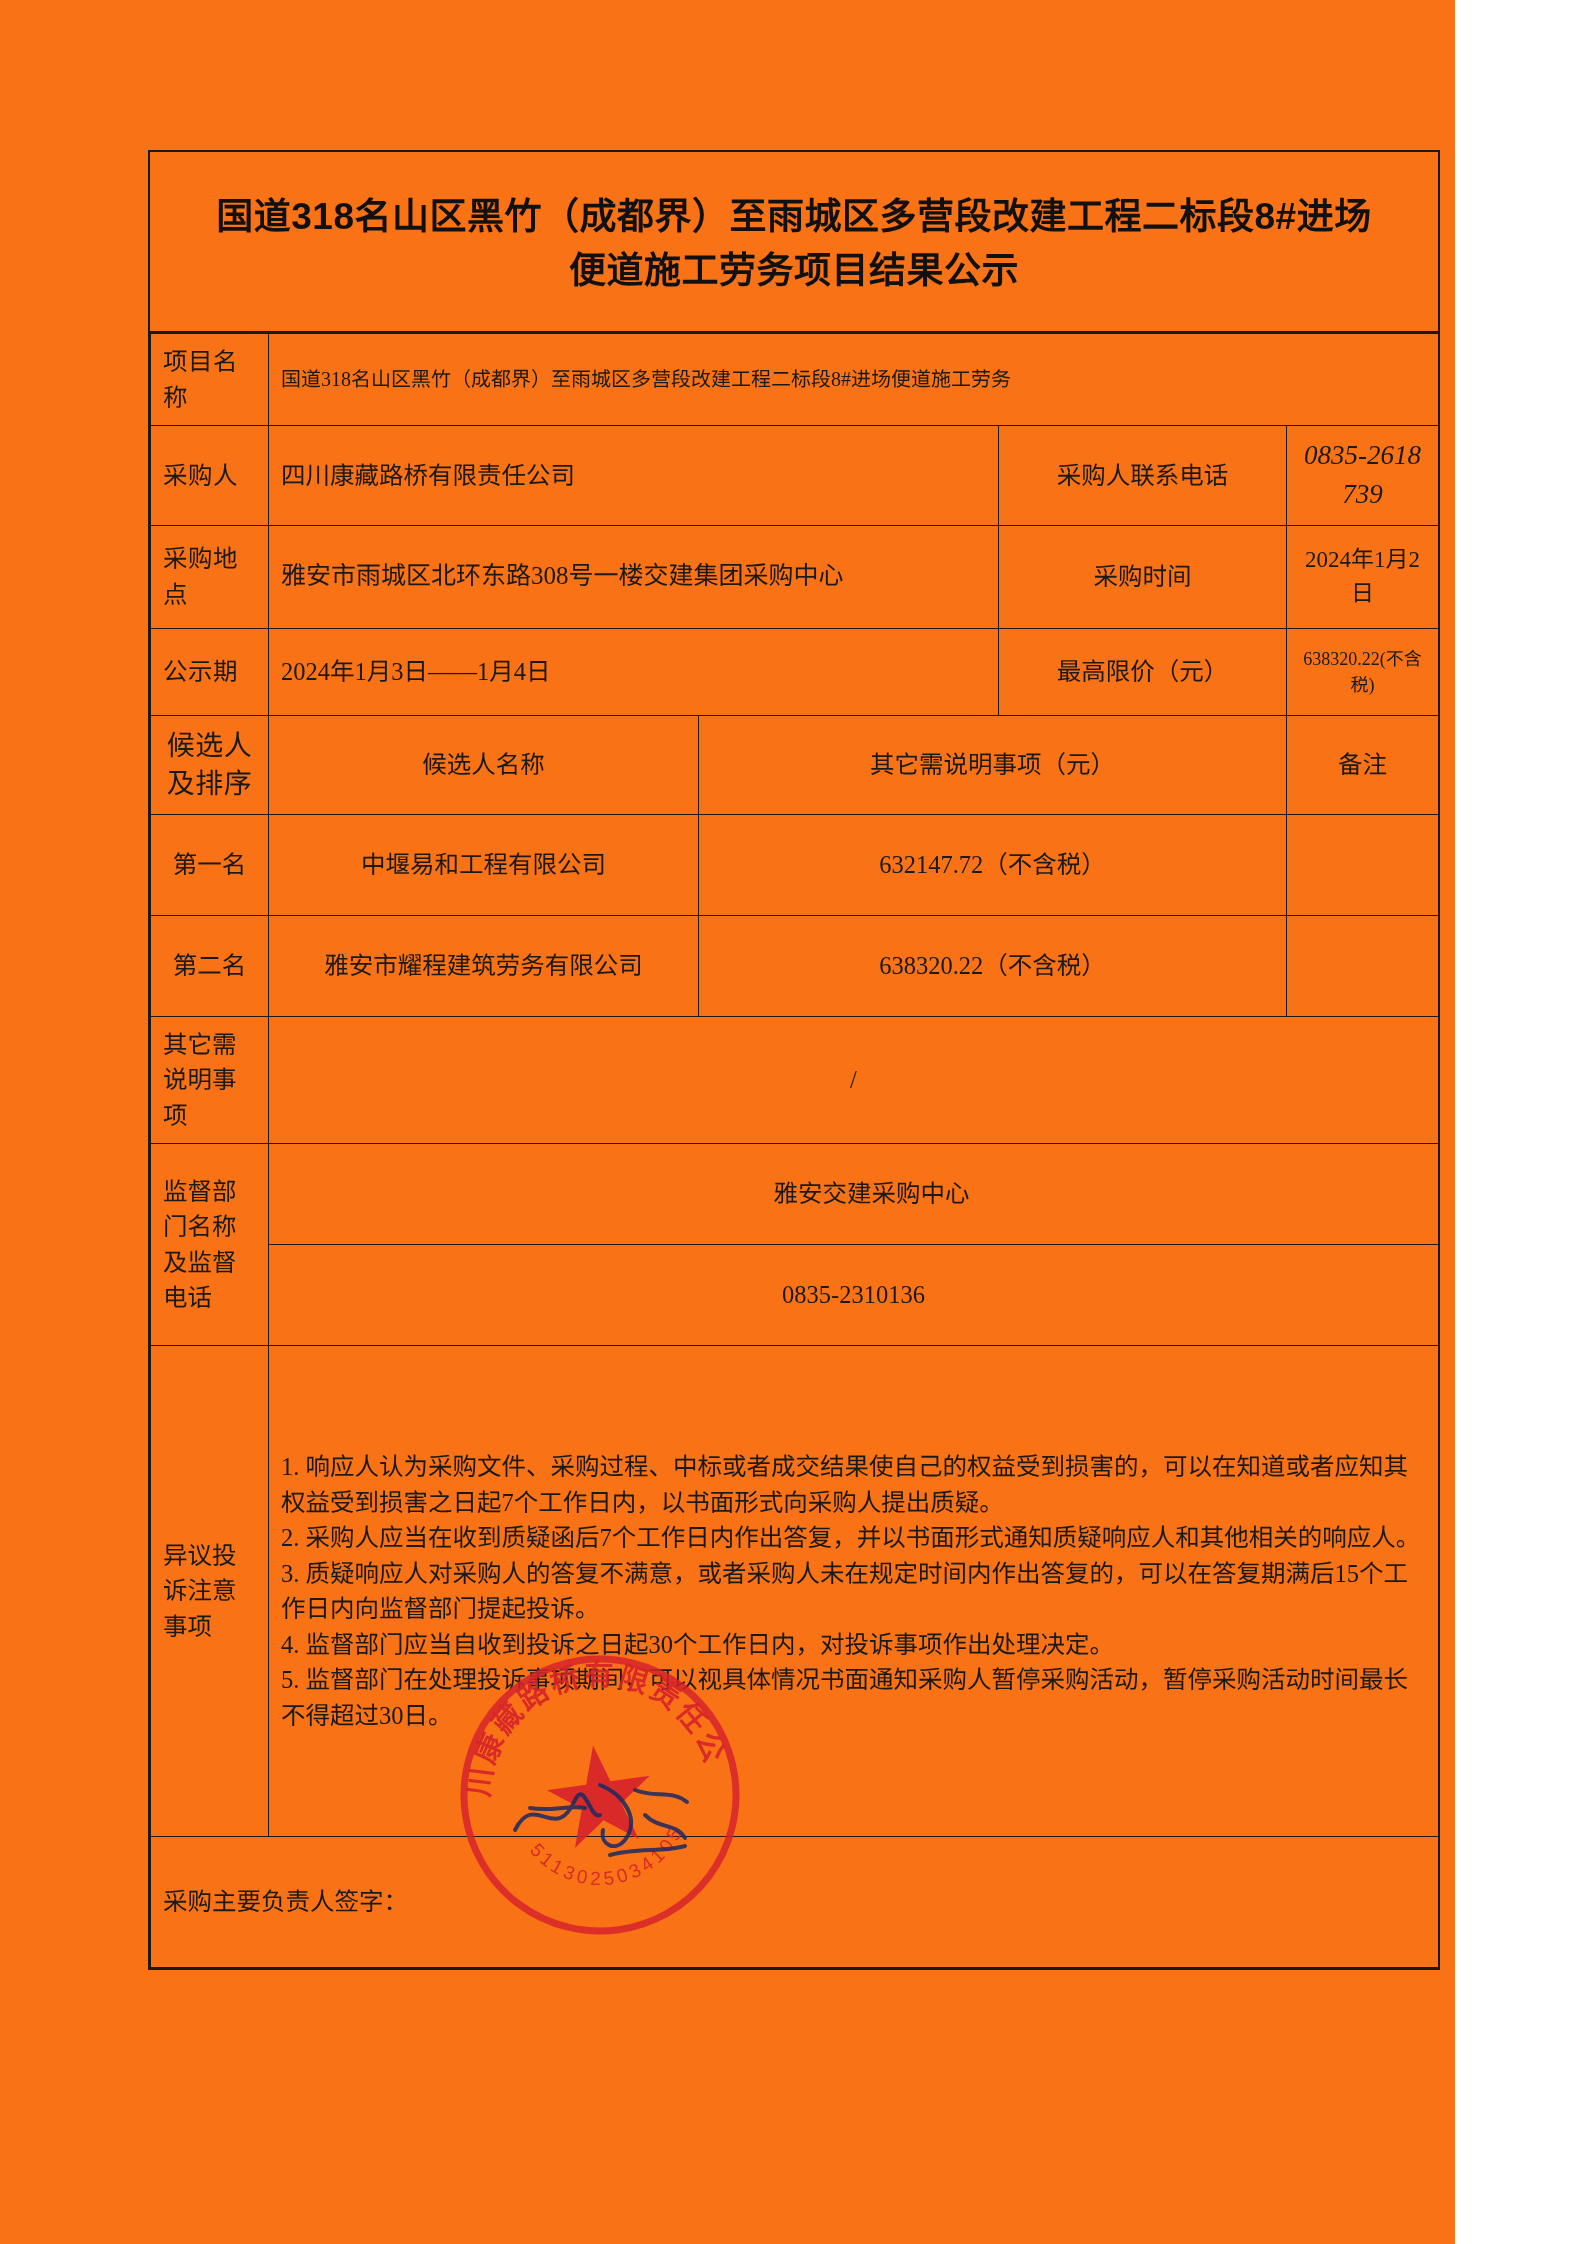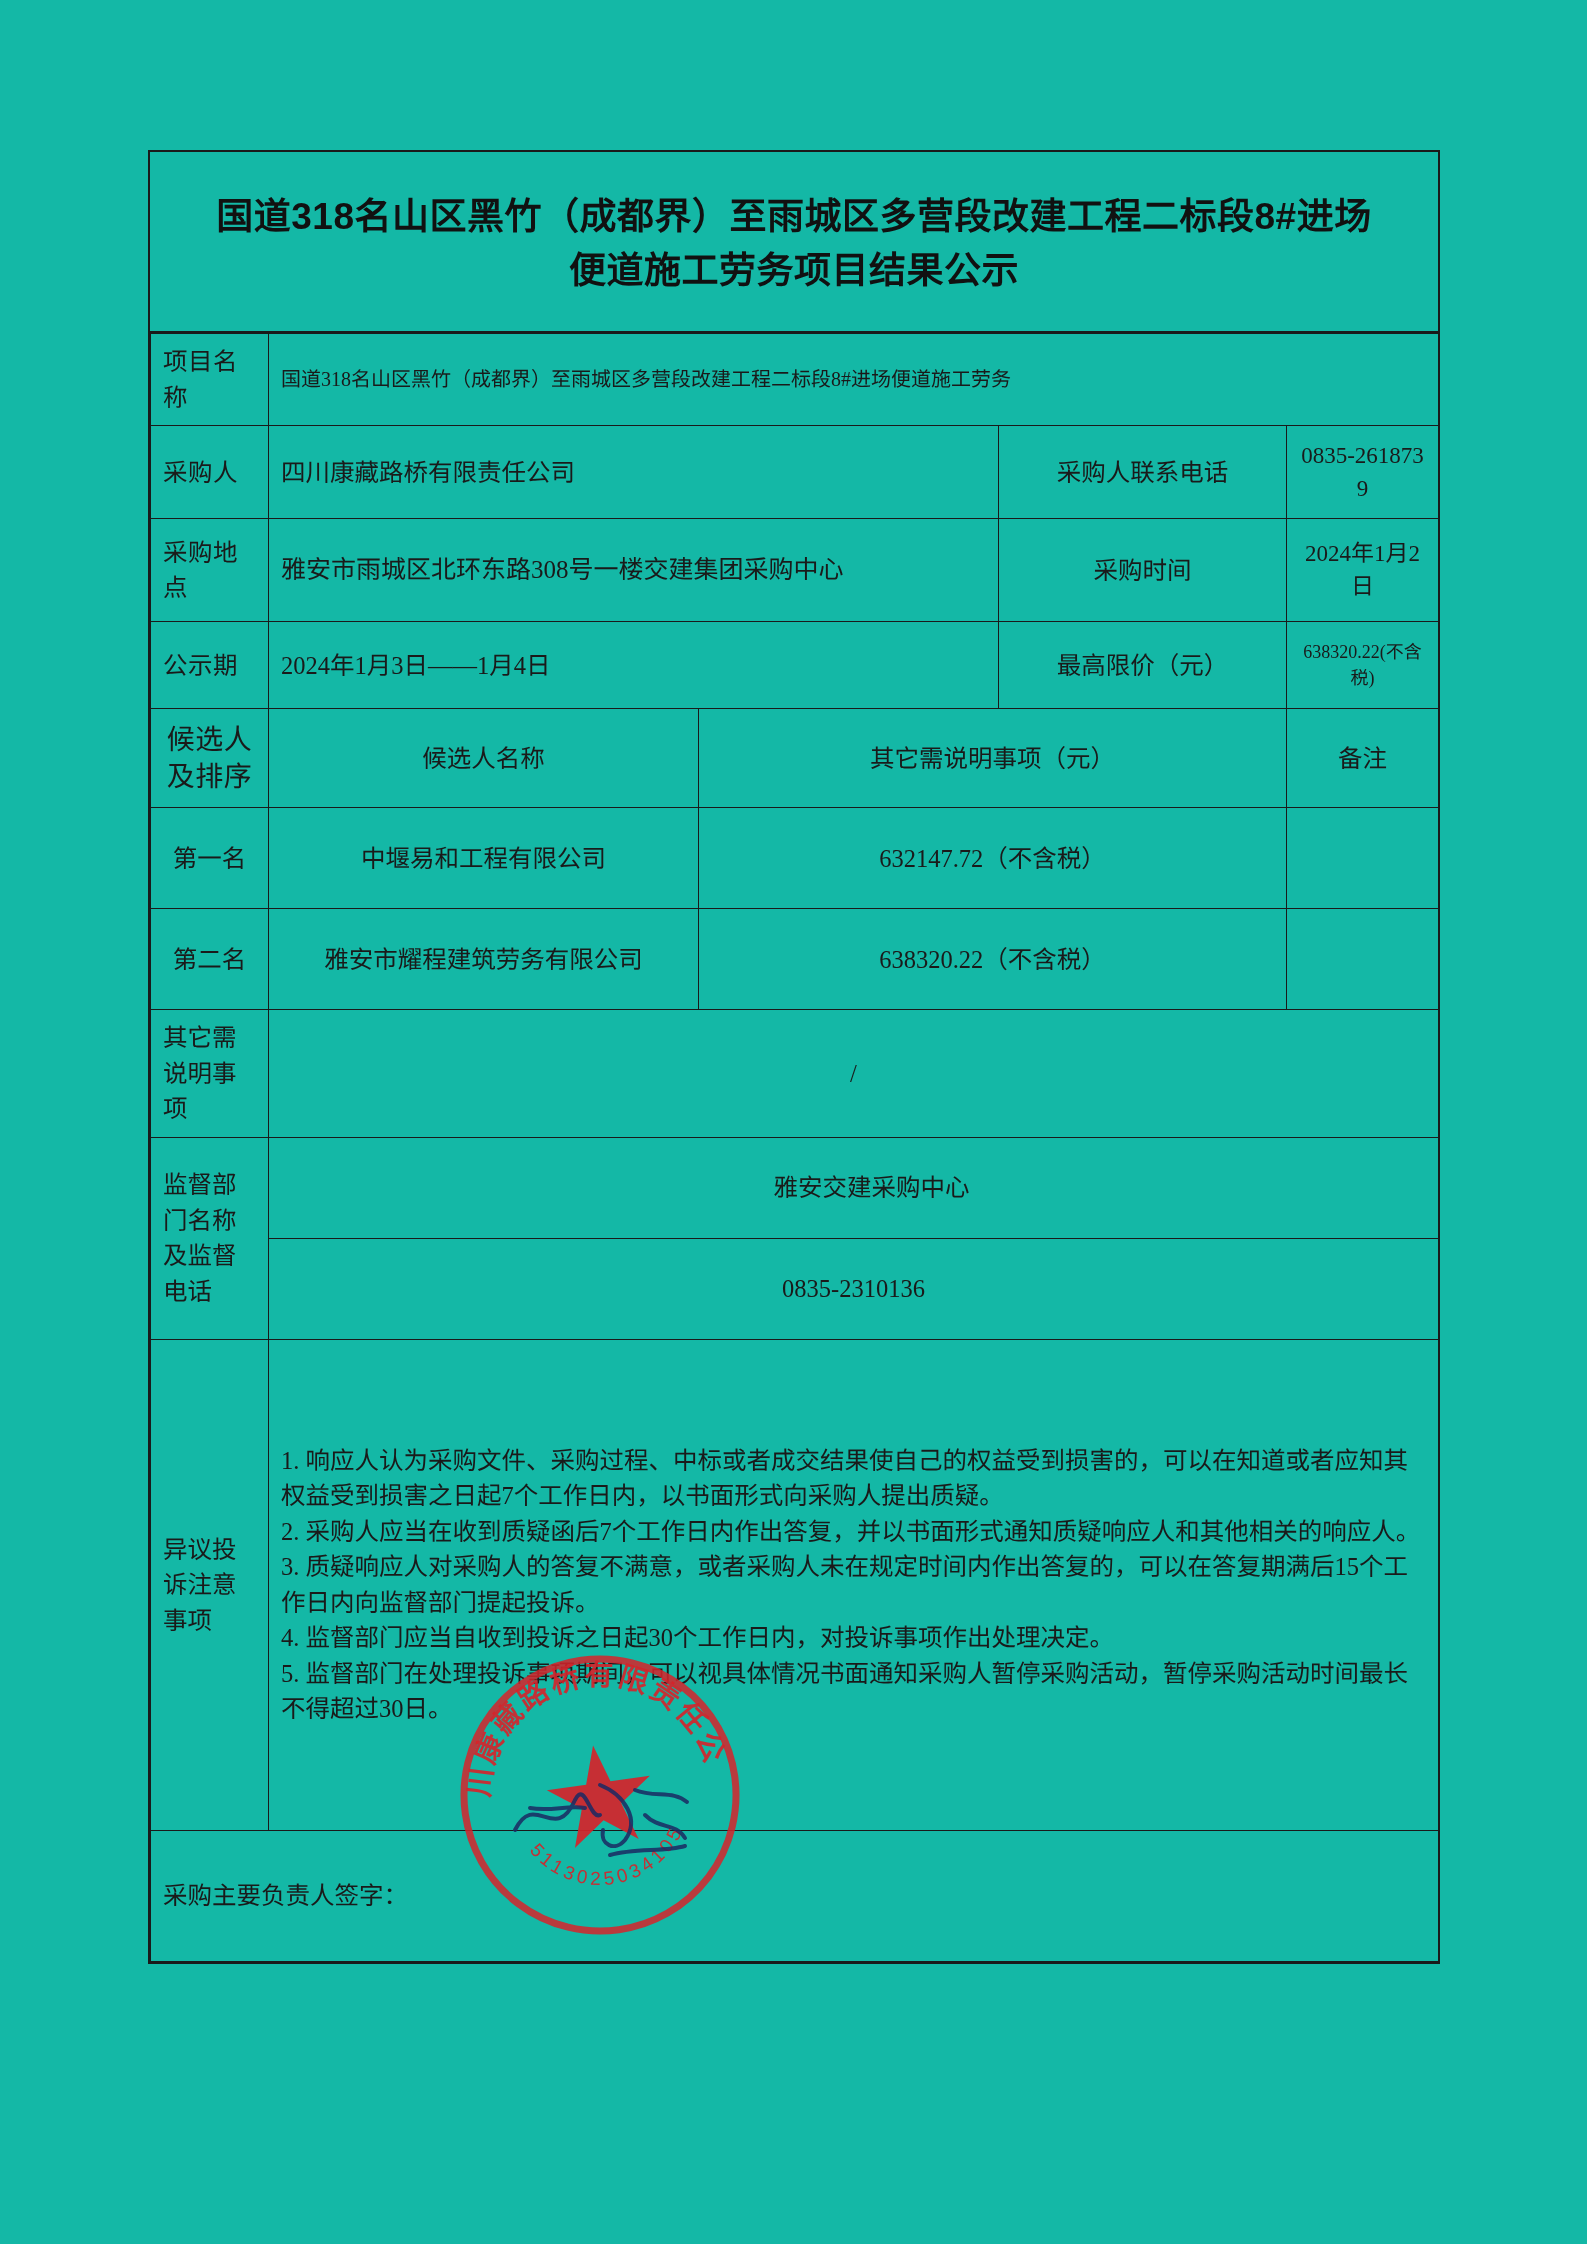--- a/index.html
+++ b/index.html
@@ -18,9 +18,9 @@
   .page {
     position: absolute;
     left: 0; top: 0;
-    width: 1587px;
+    width: 1455px;
     height: 2244px;
-    background: #14b8a6;
+    background: #f97316;
   }
   .doc {
     position: absolute;

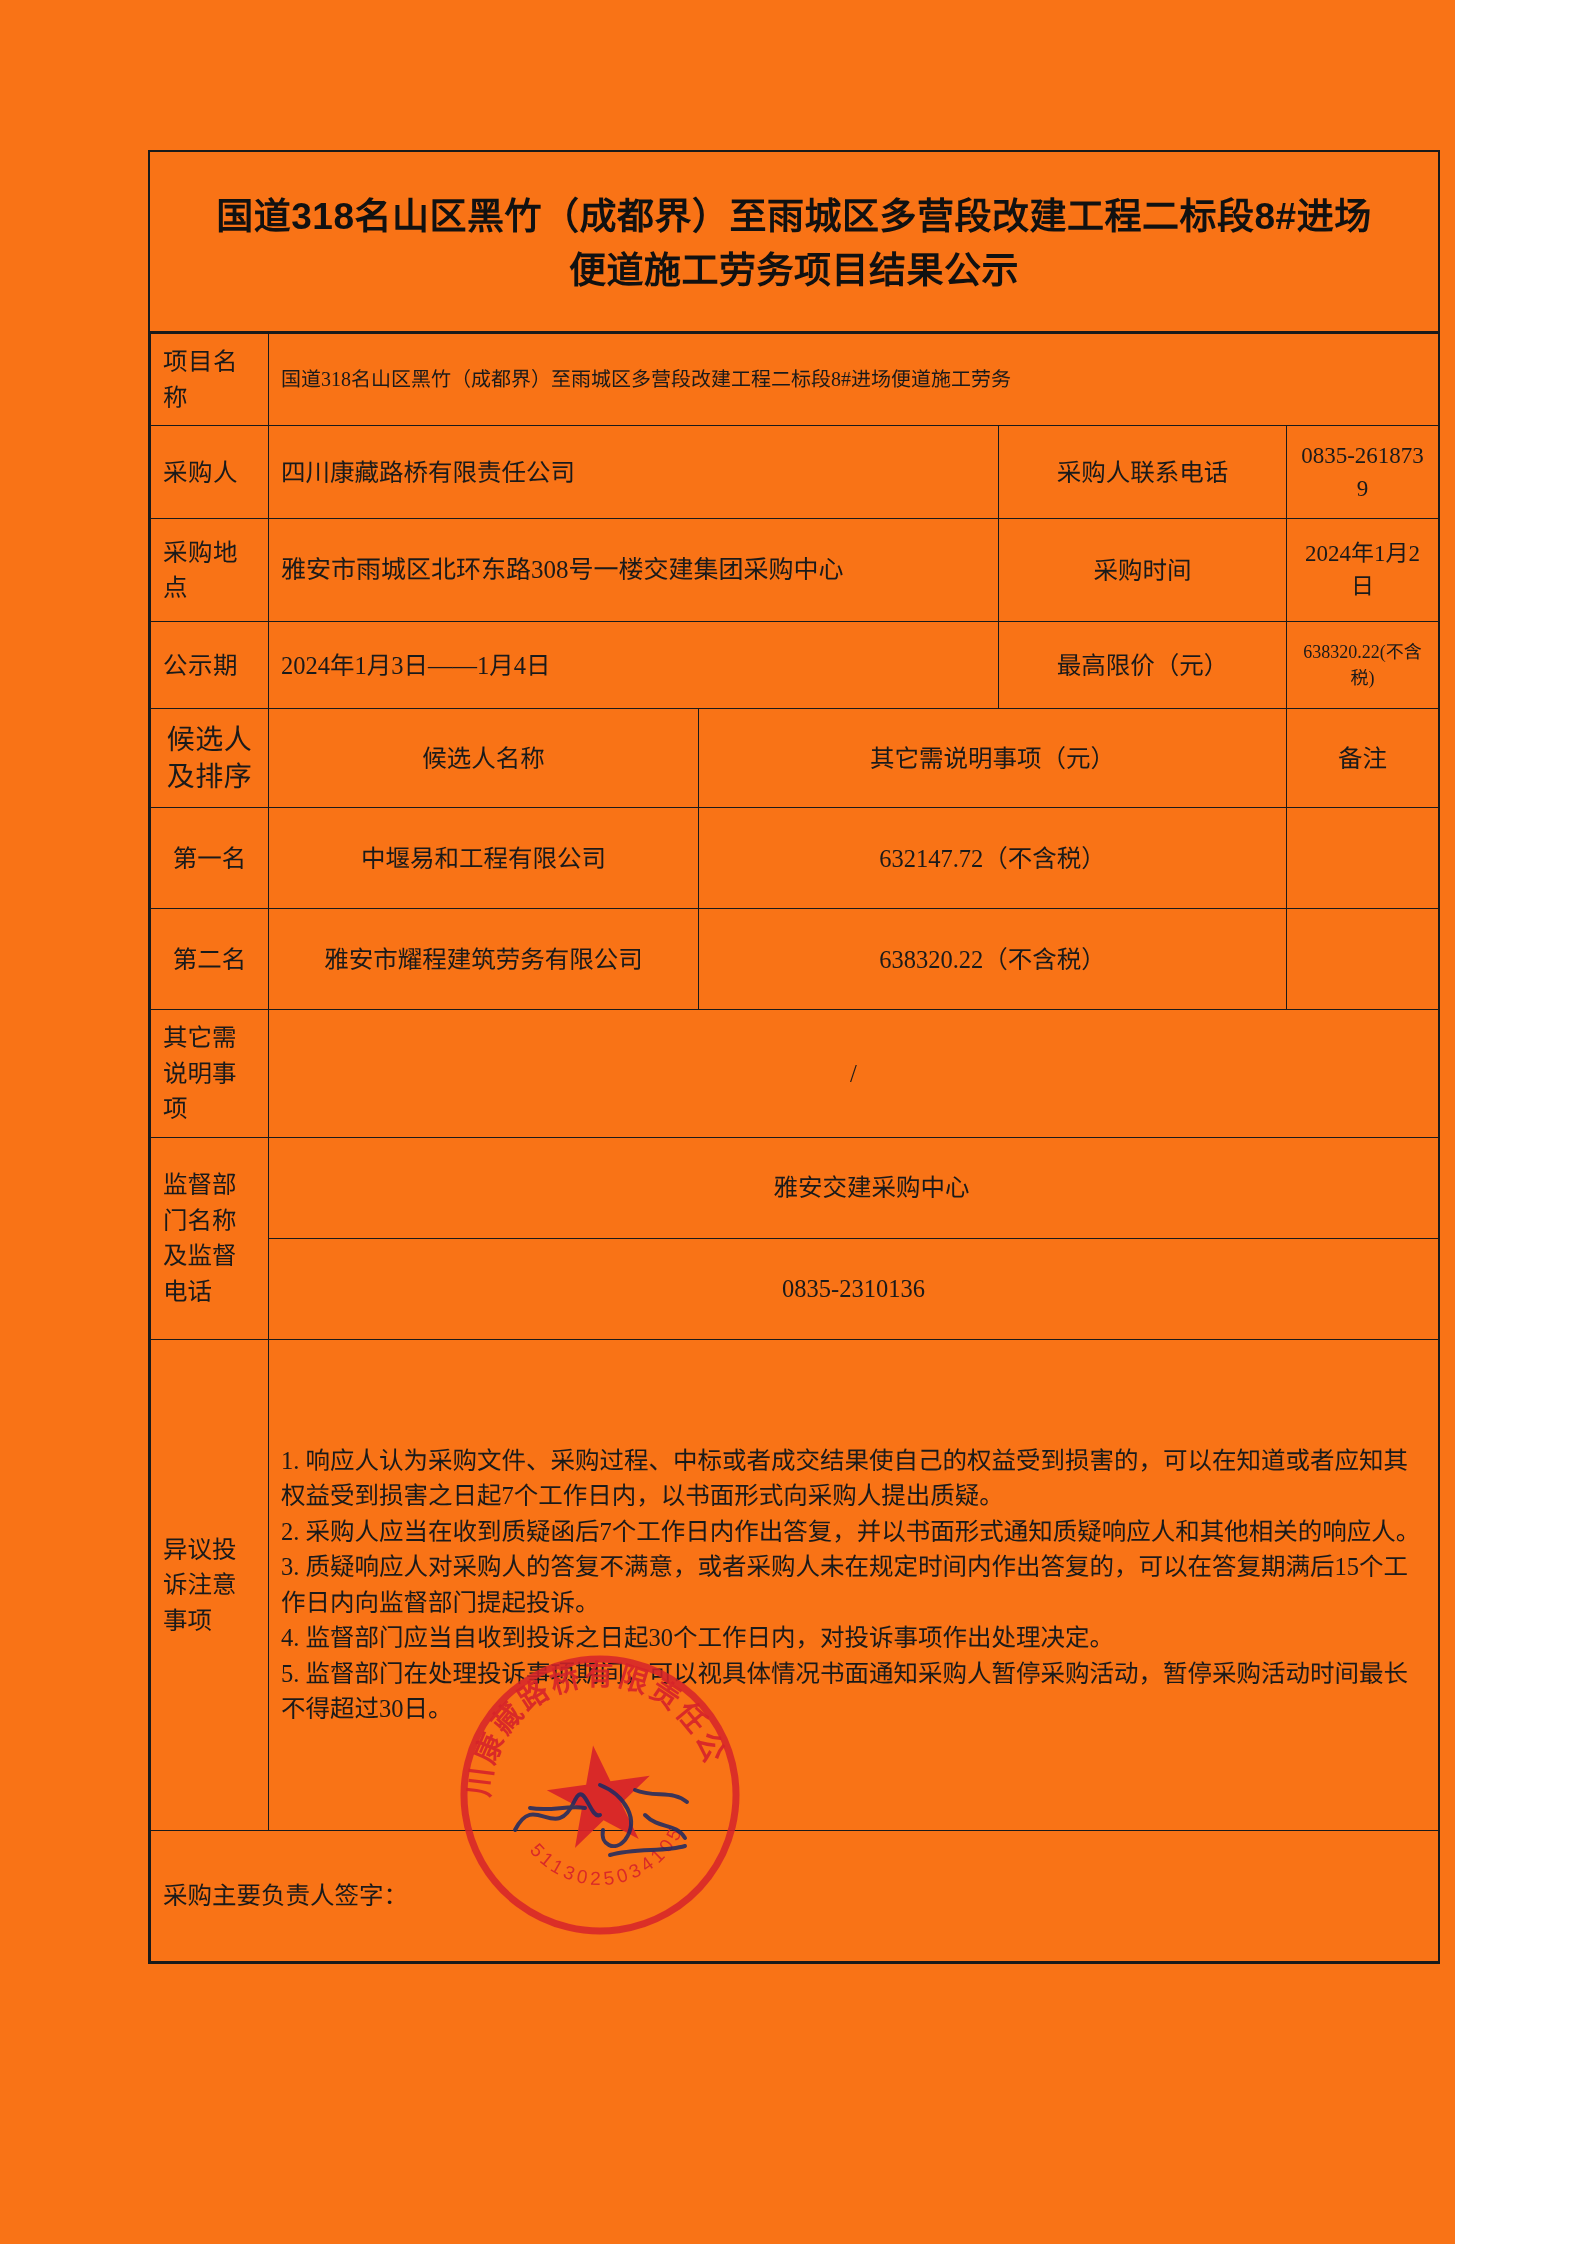--- a/index.html
+++ b/index.html
@@ -158,7 +158,7 @@
         <td class="lbl" style="height:72px;">采购人</td>
         <td class="val" colspan="2">四川康藏路桥有限责任公司</td>
         <td class="ctr">采购人联系电话</td>
-        <td class="ctr" style="font-size:23px;">0835-2618739</td>
+        <td class="ctr" style="font-size:27px;font-style:italic;">0835-2618739</td>
       </tr>
 
       <tr>

